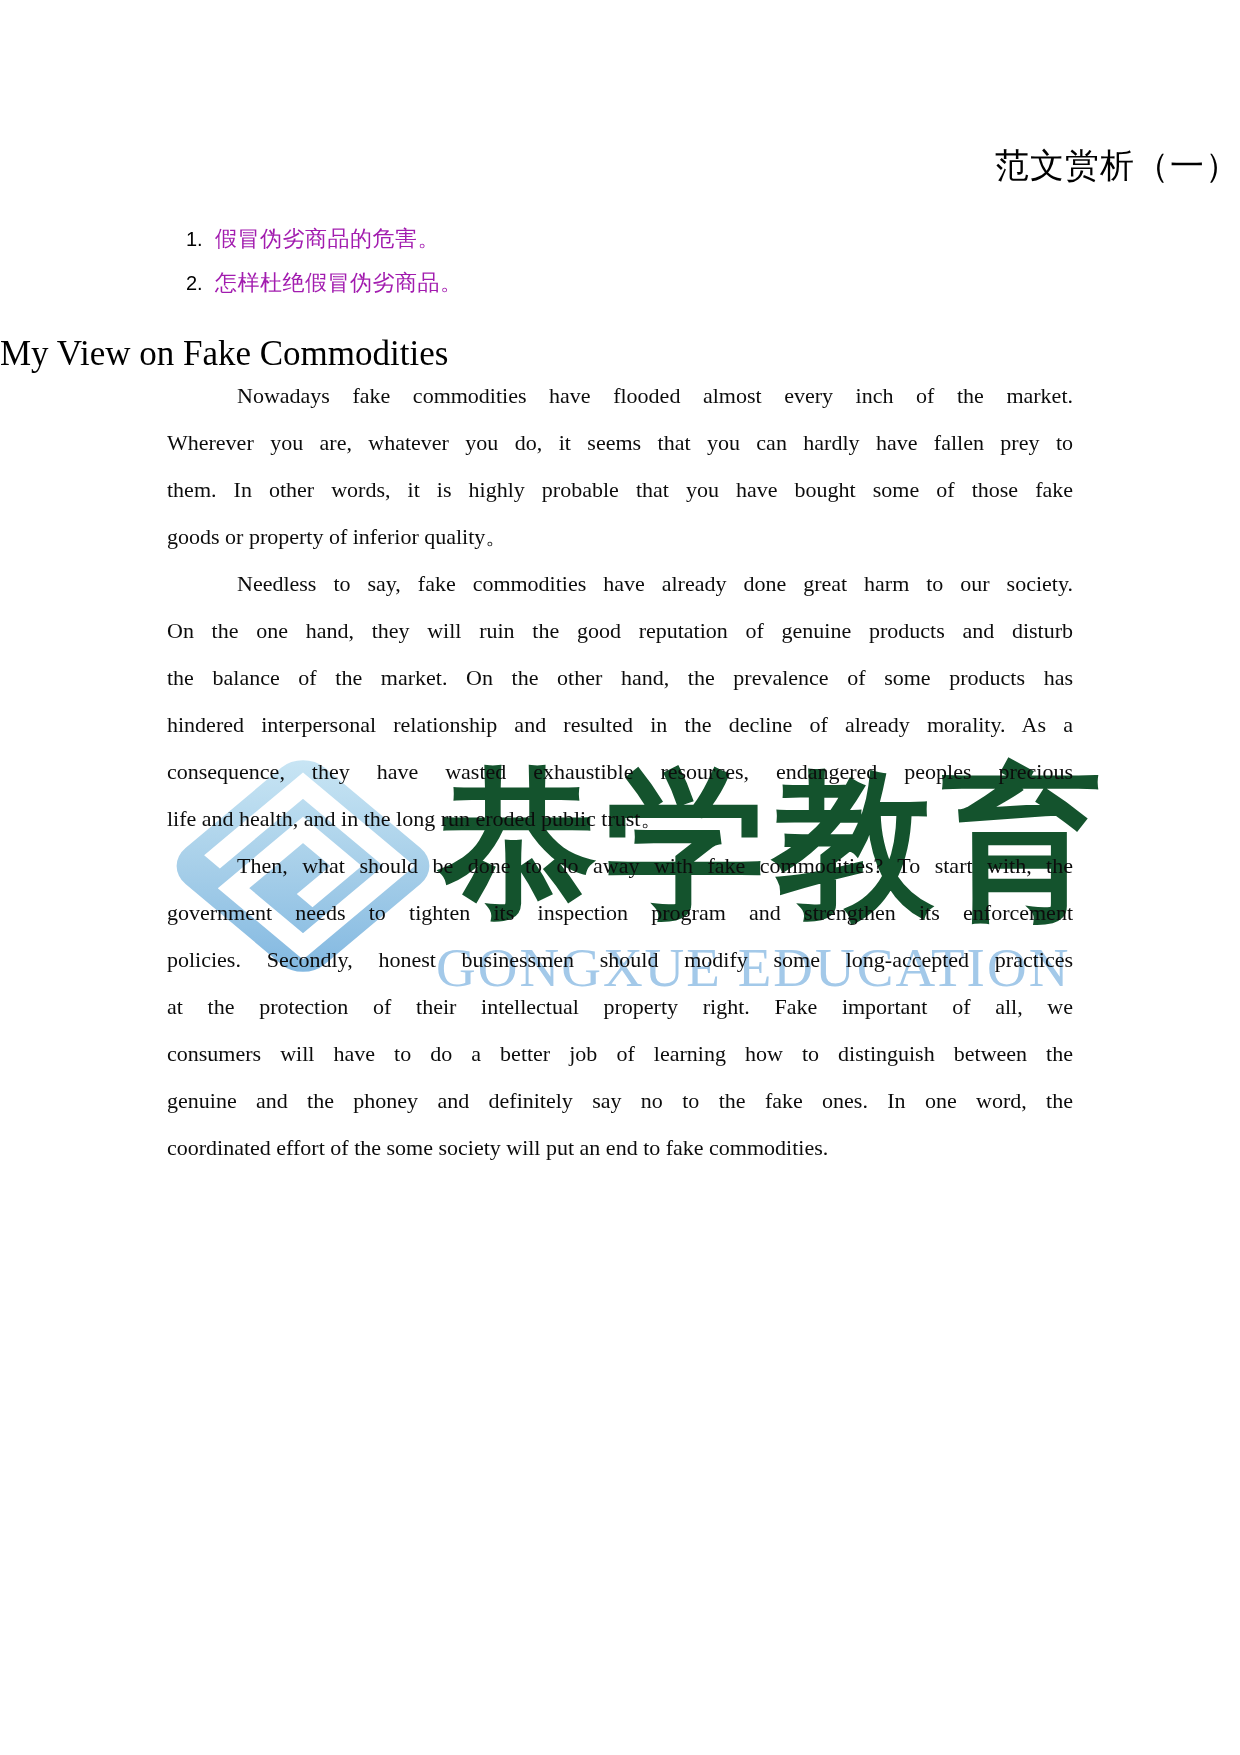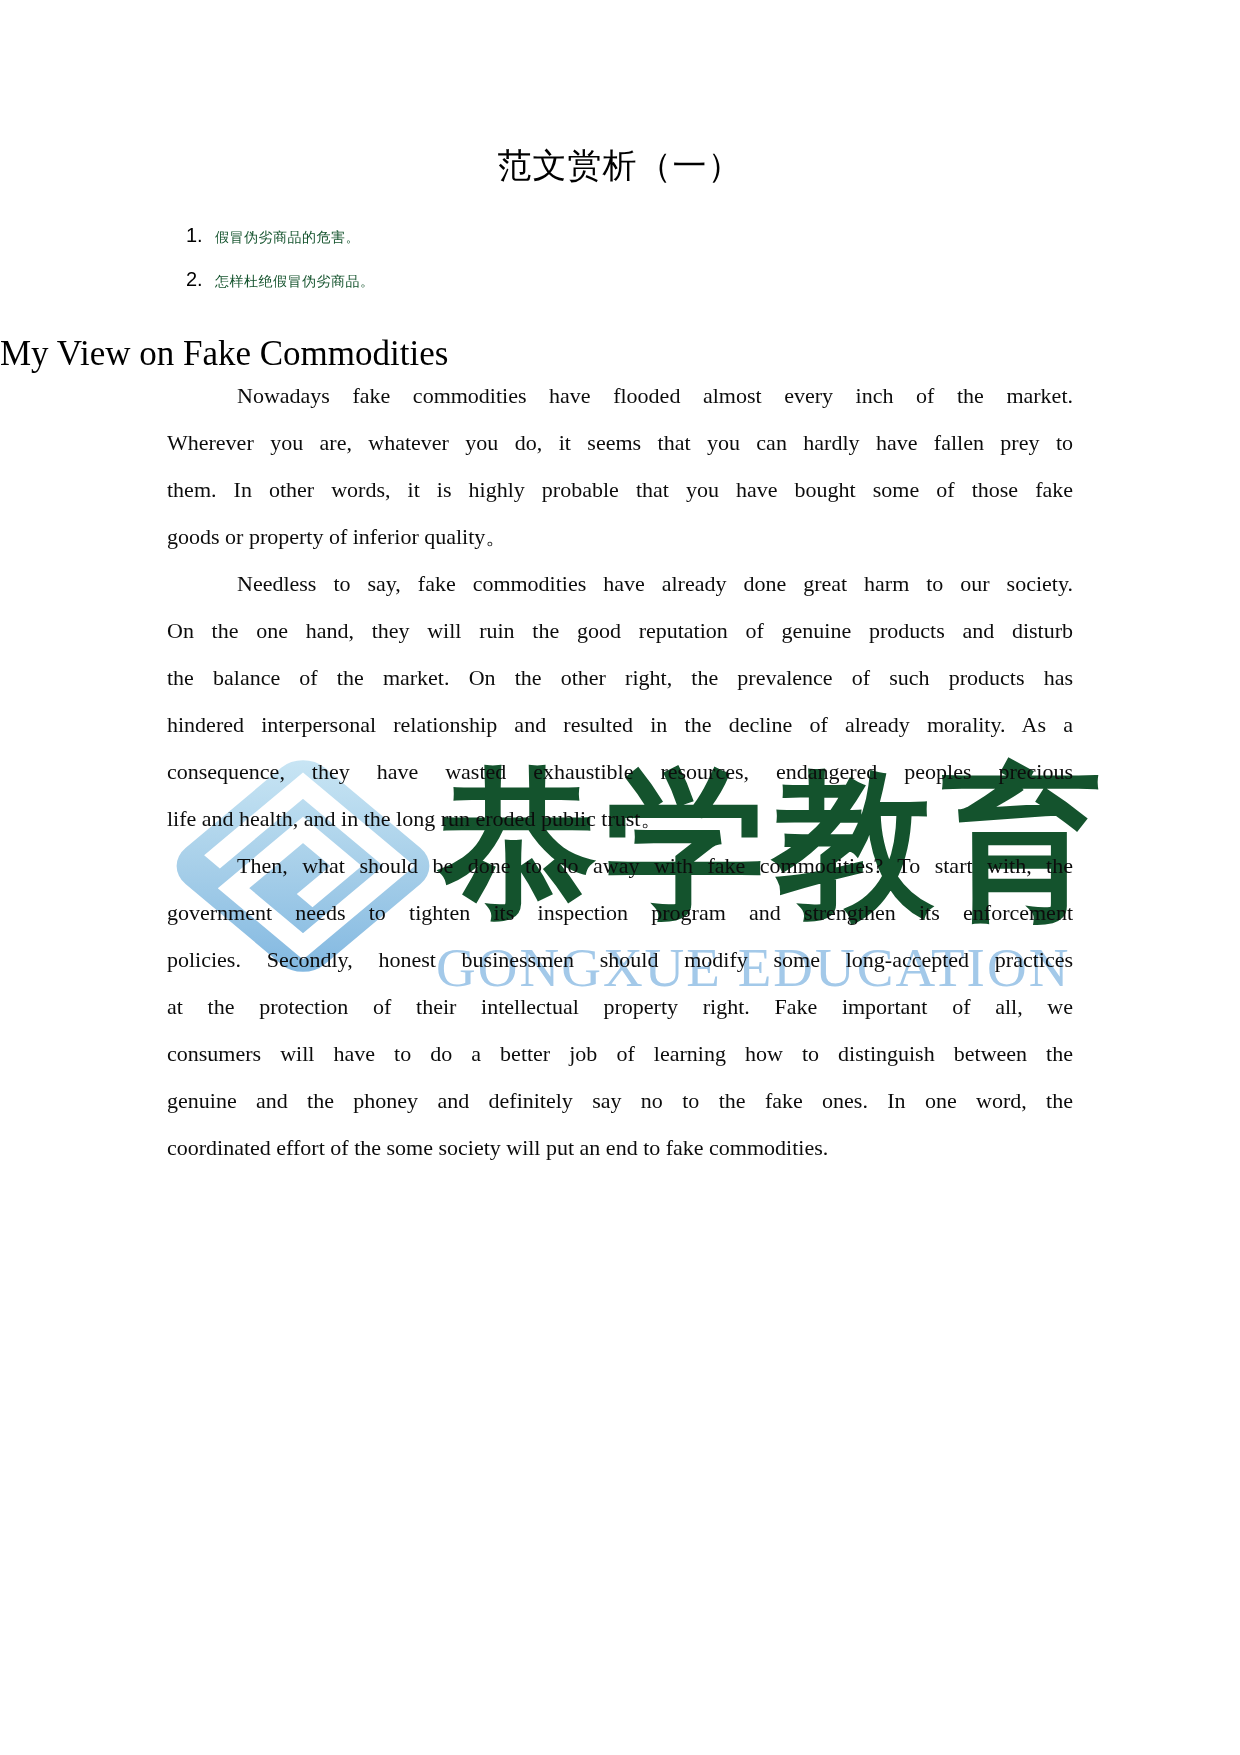--- a/index.html
+++ b/index.html
@@ -38,7 +38,7 @@
 
   .doc-title {
     position: absolute; top: 144px; left: 0; width: 100%;
-    text-align: center;
+    text-align: right;
     font-size: 34px; line-height: 44px;
     color: #000000;
     letter-spacing: 1px;

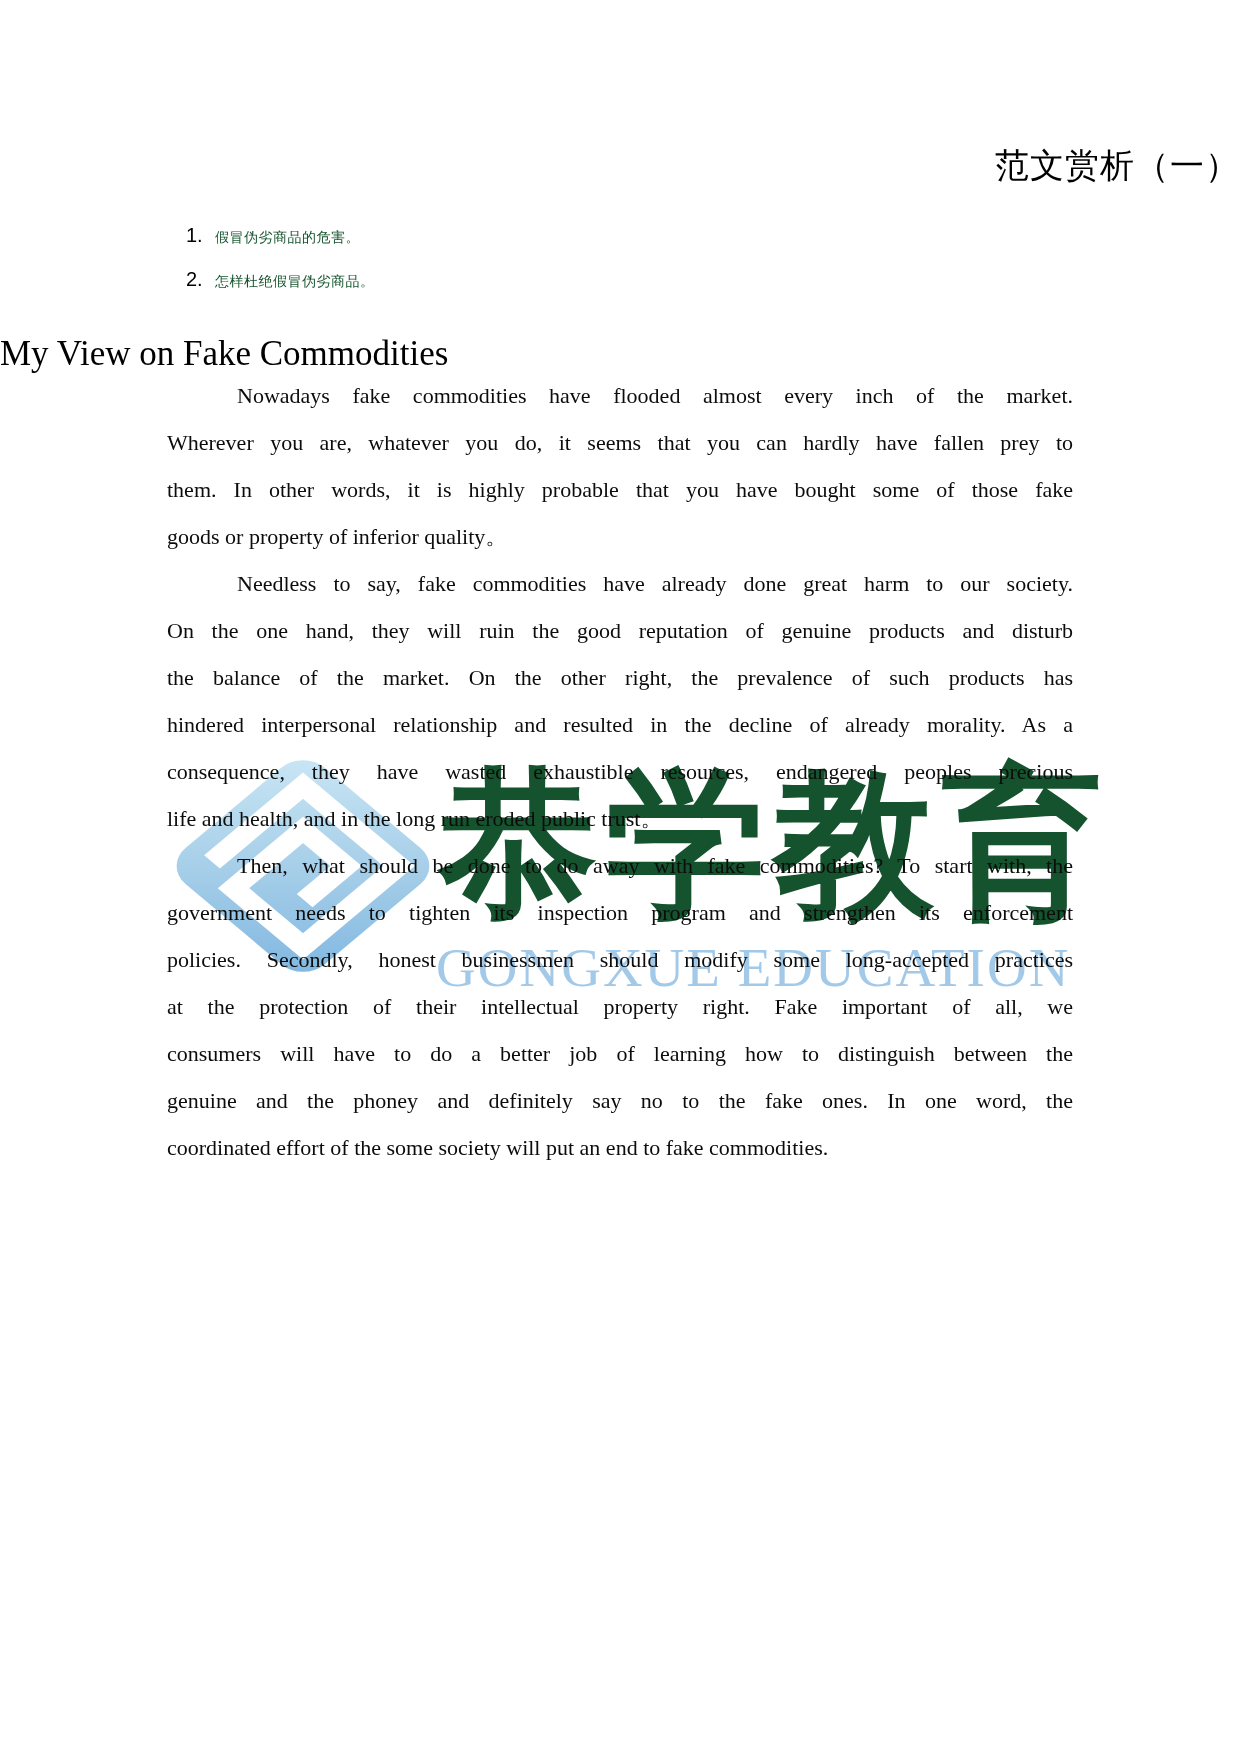--- a/index.html
+++ b/index.html
@@ -51,7 +51,7 @@
     font-size: 20px; color: #000000;
     width: 29px; flex: 0 0 29px;
   }
-  .outline-text { font-size: 14px; color: #14532d; letter-spacing: 0.5px; }
+  .outline-text { font-size: 22px; color: #a21caf; letter-spacing: 0.5px; }
 
   .essay-title {
     position: absolute; top: 331px; left: 0; width: 100%;

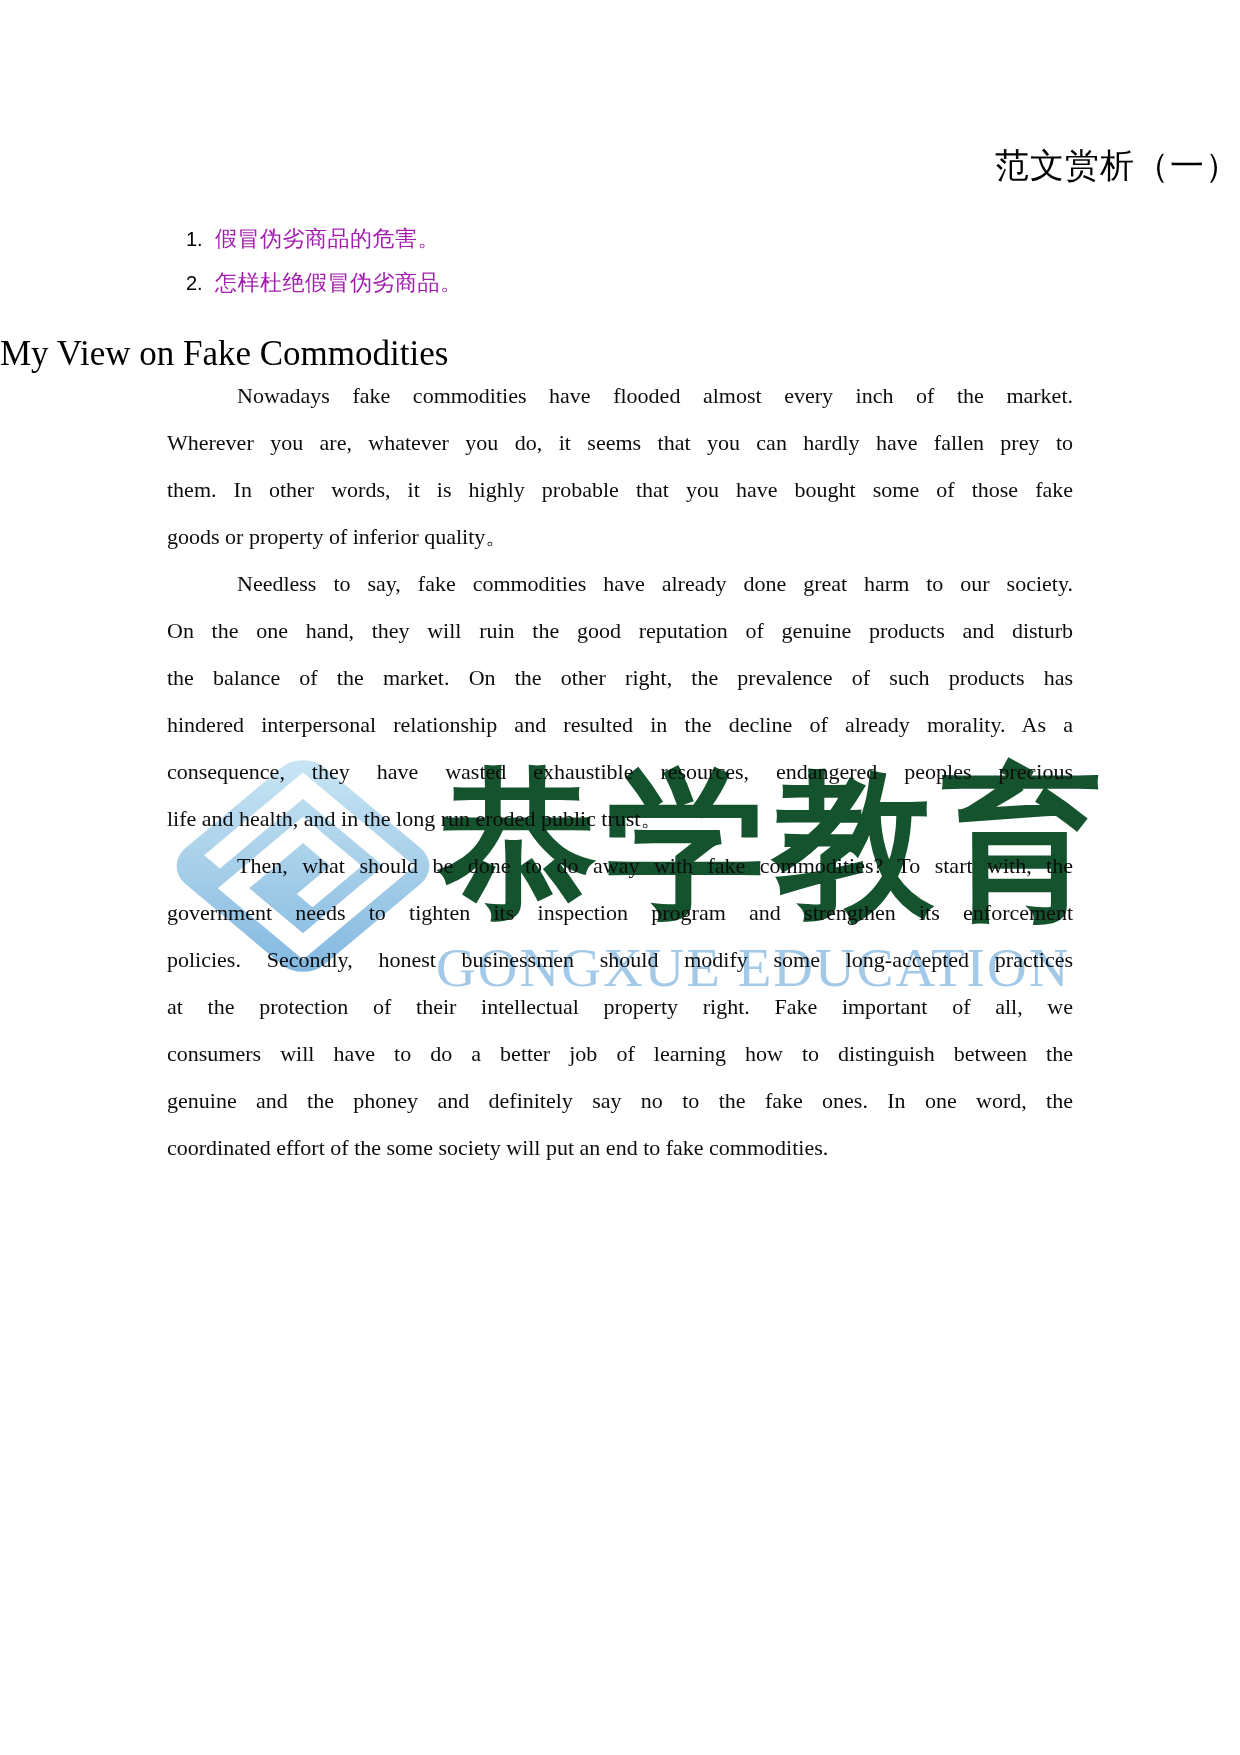--- a/index.html
+++ b/index.html
@@ -129,7 +129,7 @@
         <div class="para">
           <div class="line first">Needless to say, fake commodities have already done great harm to our society.</div>
           <div class="line">On the one hand, they will ruin the good reputation of genuine products and disturb</div>
-          <div class="line">the balance of the market. On the other right, the prevalence of such products has</div>
+          <div class="line">the balance of the market. On the other hand, the prevalence of some products has</div>
           <div class="line">hindered interpersonal relationship and resulted in the decline of already morality. As a</div>
           <div class="line">consequence, they have wasted exhaustible resources, endangered peoples precious</div>
           <div class="line last">life and health, and in the long run eroded public trust。</div>

